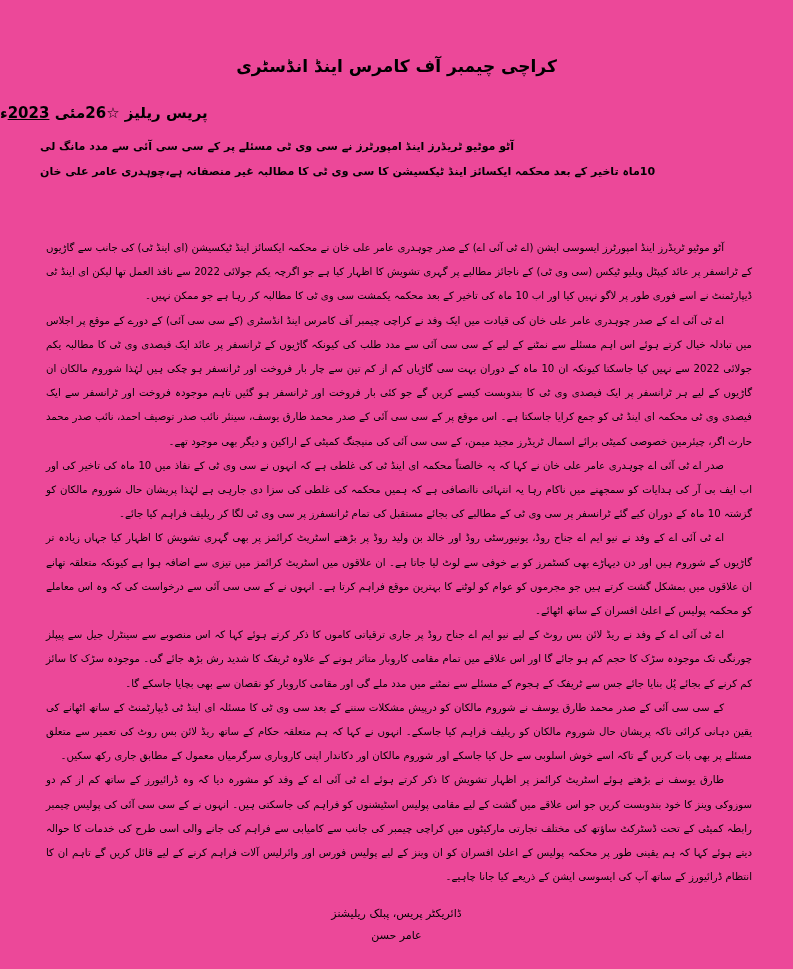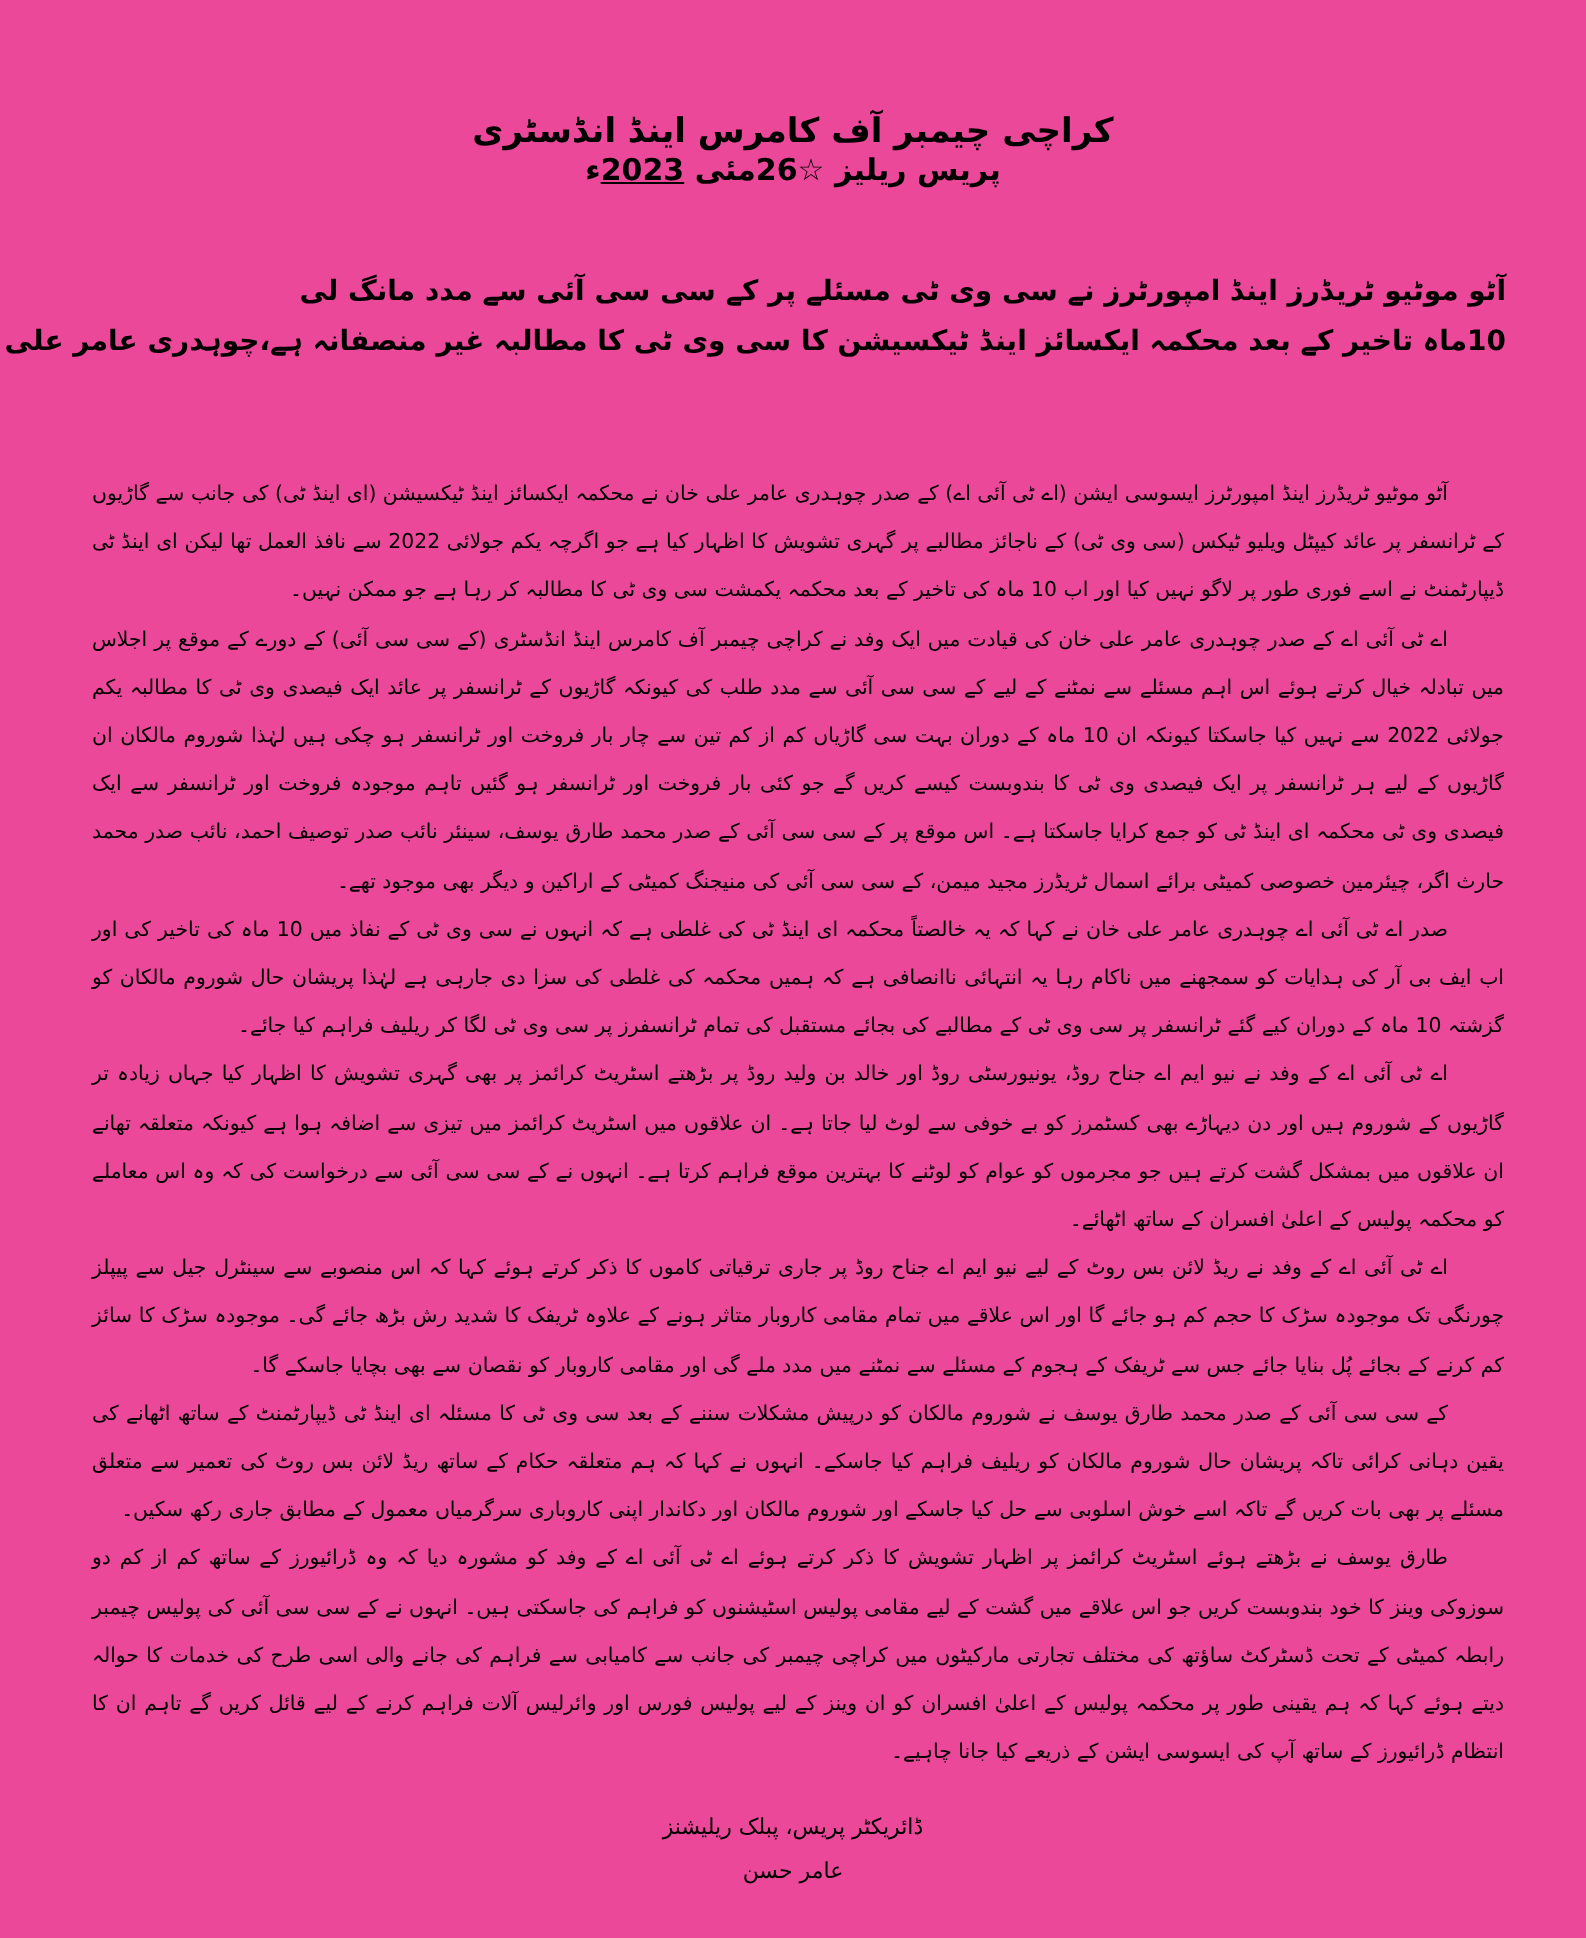--- a/index.html
+++ b/index.html
@@ -6,7 +6,7 @@
   body { width: 793px; height: 969px; overflow: hidden; position: relative; font-family: "DejaVu Sans", sans-serif; color: #000; }
   .page { position: absolute; left: 0; top: 0; width: 793px; height: 969px; background: #ec4899; }
   .org-title { position: absolute; top: 56px; left: 0; width: 793px; text-align: center; font-weight: bold; font-size: 17px; direction: rtl; }
-  .release-line { position: absolute; top: 76px; left: 0; width: 793px; text-align: center; font-weight: bold; font-size: 15px; direction: rtl; }
+  .release-line { position: absolute; top: 104px; left: 0; width: 793px; text-align: left; font-weight: bold; font-size: 15px; direction: rtl; }
   .release-line .year { text-decoration: underline; }
   .headline { position: absolute; top: 134px; left: 40px; width: 713px; text-align: right; font-weight: bold; font-size: 14px; line-height: 25px; direction: rtl; }
   .headline div { white-space: nowrap; }

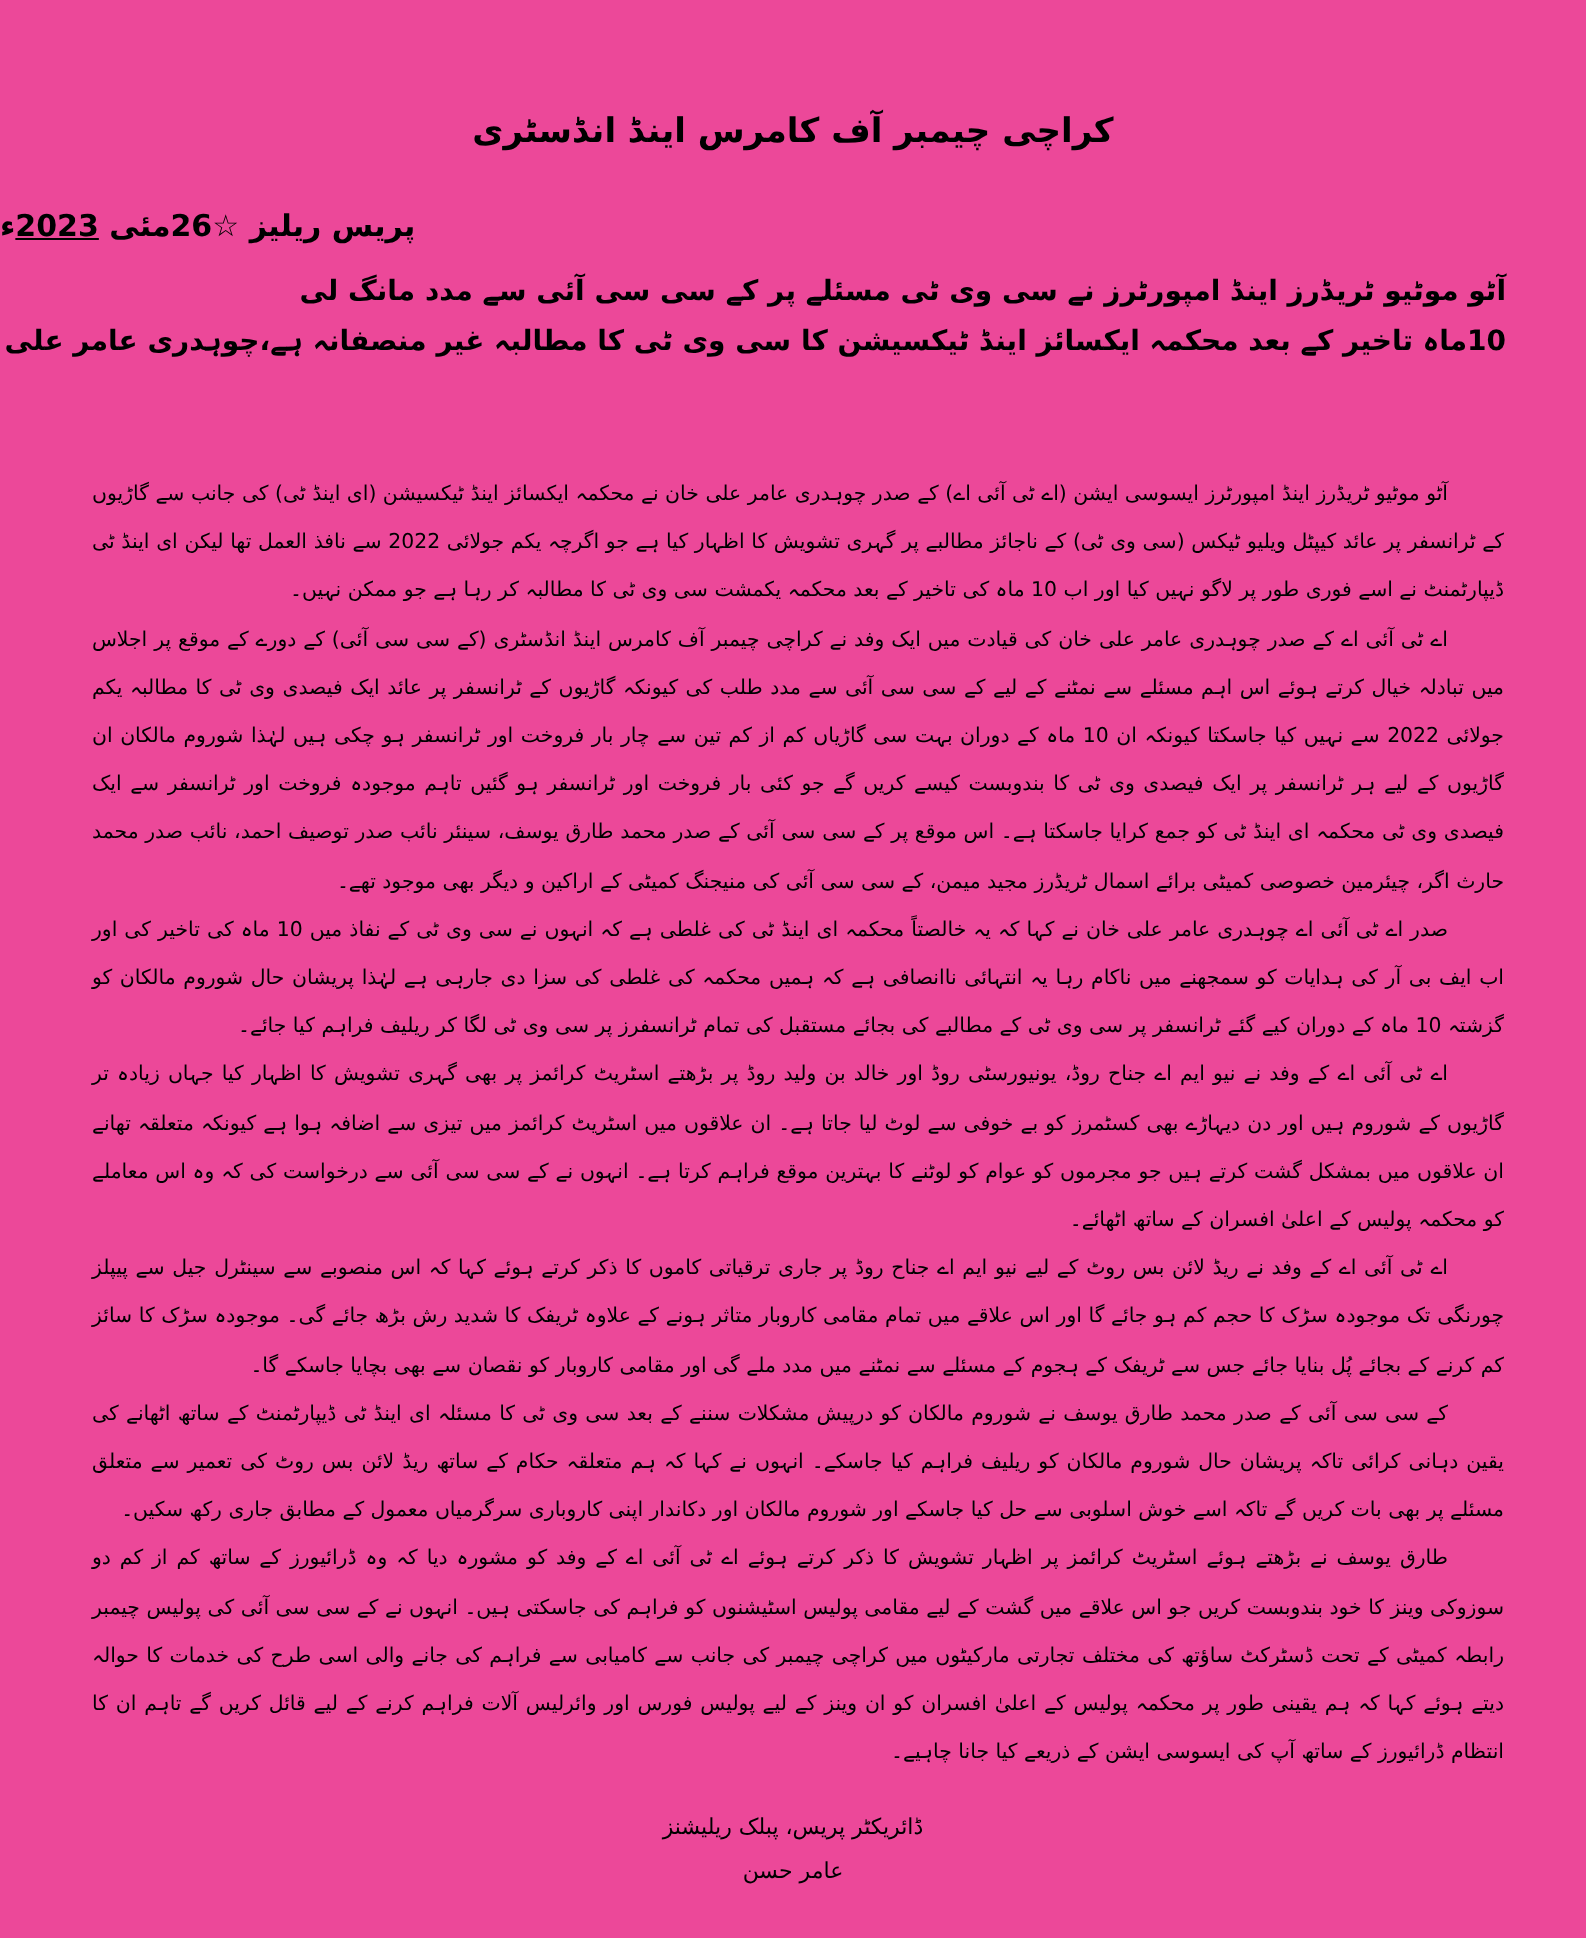--- a/index.html
+++ b/index.html
@@ -8,7 +8,7 @@
   .org-title { position: absolute; top: 56px; left: 0; width: 793px; text-align: center; font-weight: bold; font-size: 17px; direction: rtl; }
   .release-line { position: absolute; top: 104px; left: 0; width: 793px; text-align: left; font-weight: bold; font-size: 15px; direction: rtl; }
   .release-line .year { text-decoration: underline; }
-  .headline { position: absolute; top: 134px; left: 40px; width: 713px; text-align: right; font-weight: bold; font-size: 14px; line-height: 25px; direction: rtl; }
+  .headline { position: absolute; top: 134px; left: 40px; width: 713px; text-align: left; font-weight: bold; font-size: 11px; line-height: 25px; direction: rtl; }
   .headline div { white-space: nowrap; }
   .body { position: absolute; top: 236px; left: 46px; width: 706px; direction: rtl; font-size: 10.2px; line-height: 24.2px; text-align: justify; }
   .body p { margin: 0 0 0 0; text-indent: 28px; }

